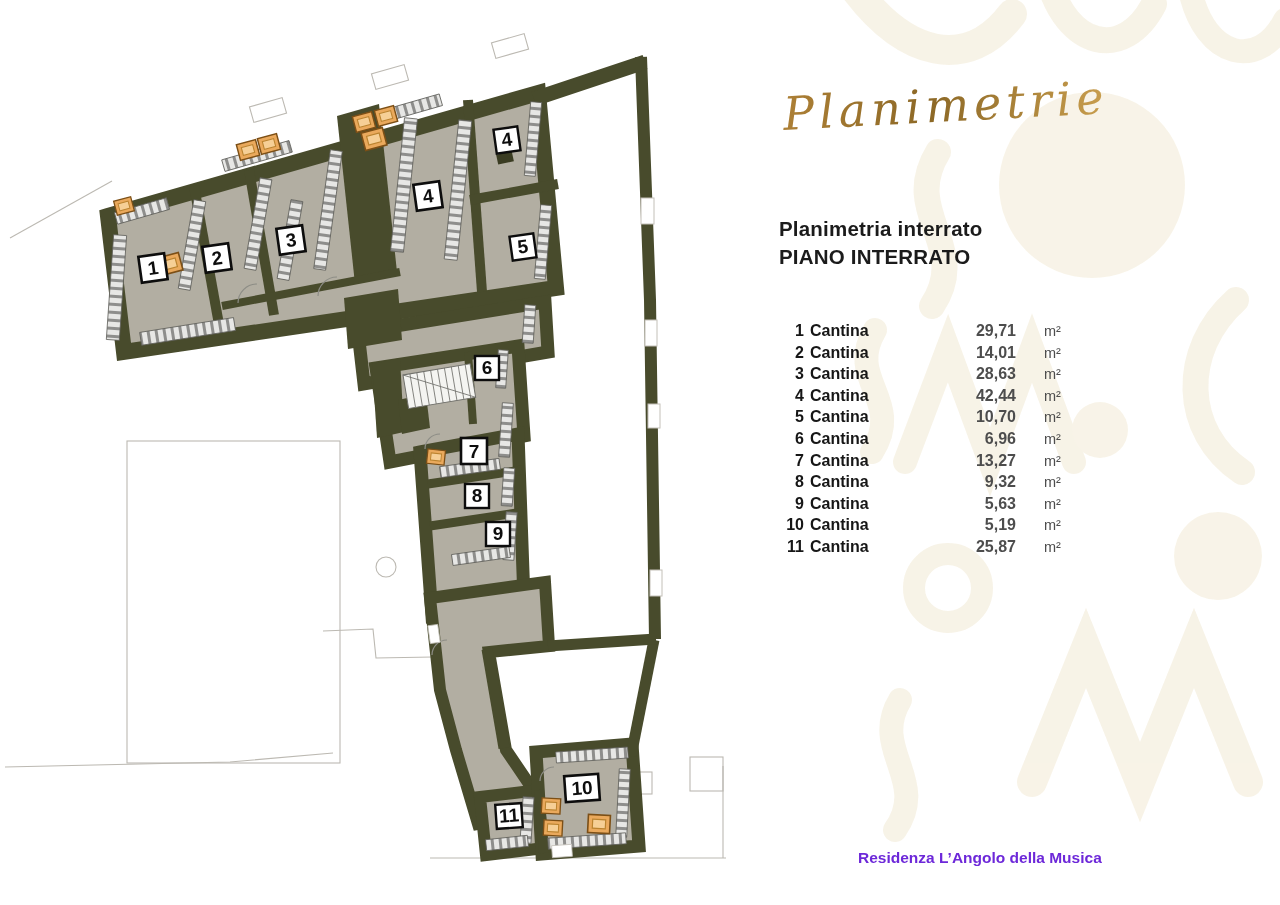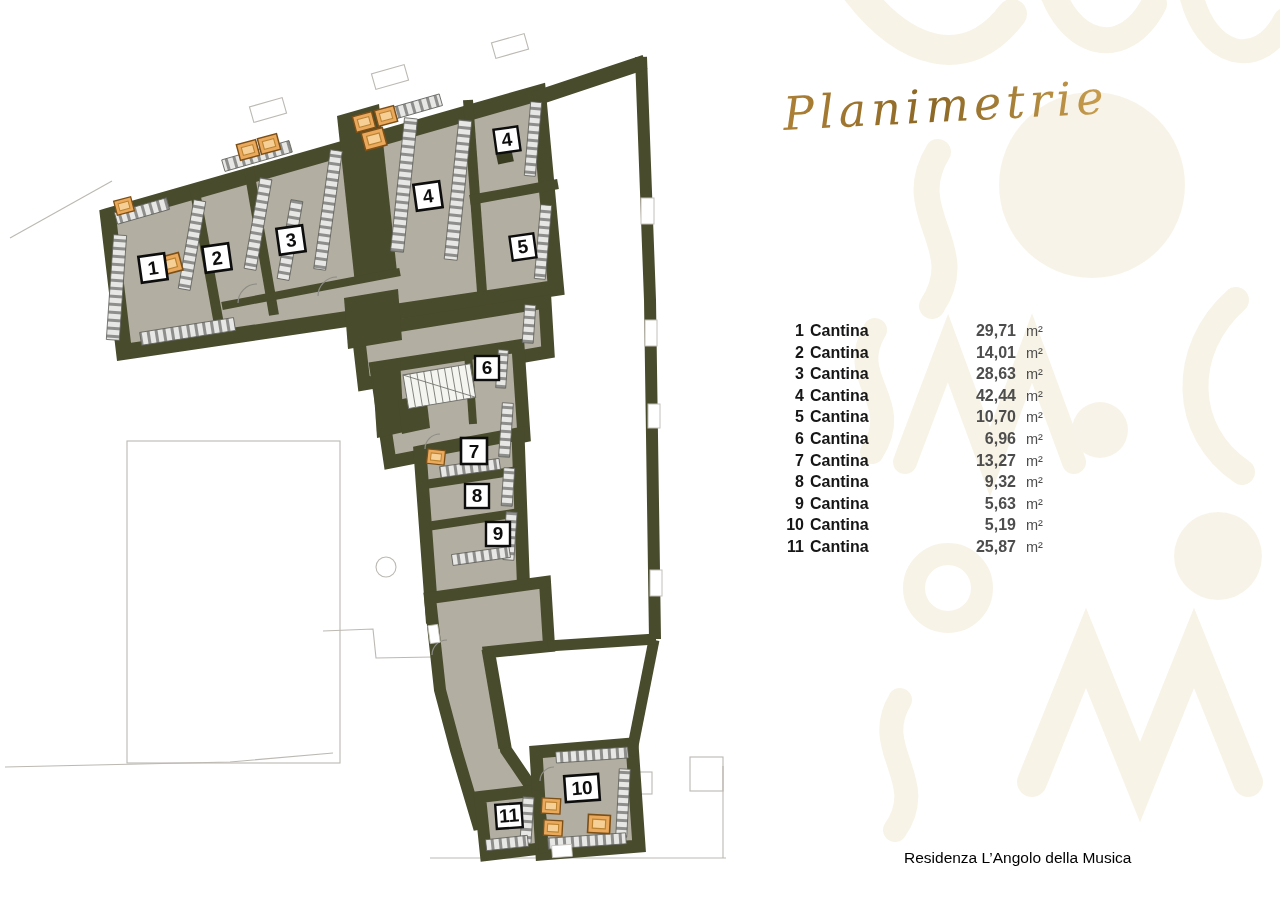--- a/index.html
+++ b/index.html
@@ -309,6 +309,10 @@
     <text x="8" y="60" transform="rotate(-3 8 60)" font-family="DejaVu Serif, serif" font-style="italic" font-size="46" letter-spacing="5" fill="url(#gold)">Planimetrie</text>
   </svg>
 
+  <div class="headings">
+    <div>Planimetria interrato</div>
+    <div>PIANO INTERRATO</div>
+  </div>
 
   <div class="area-table">
     <div class="arow">

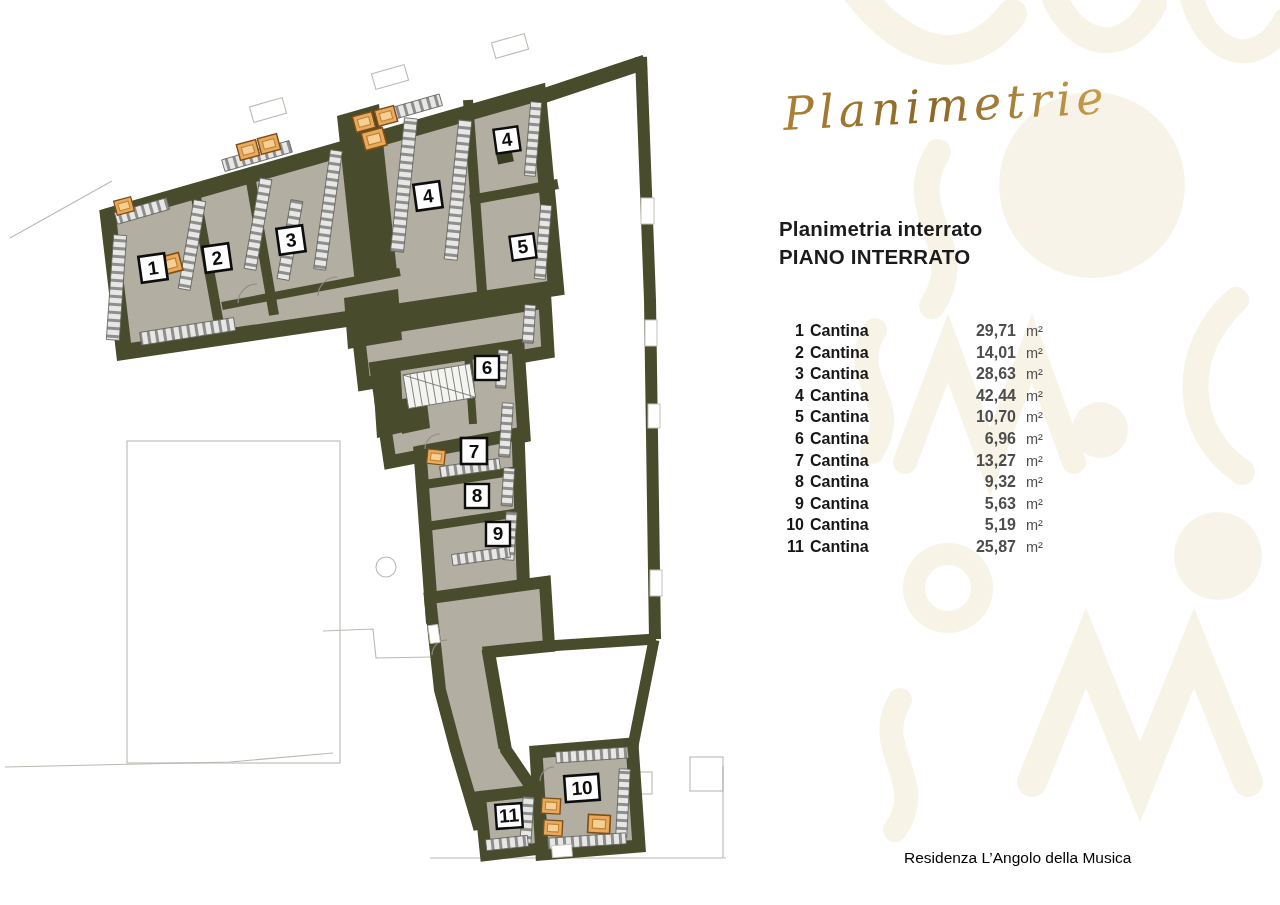--- a/index.html
+++ b/index.html
@@ -17,7 +17,7 @@
   .anum{width:22px;text-align:right;margin-right:6px;}
   .alabel{}
   .aarea{width:74px;text-align:right;color:#4d4d4d;font-weight:700;}
-  .aunit{margin-left:10px;color:#4d4d4d;font-size:14.5px;}
+  .aunit{margin-left:28px;color:#4d4d4d;font-size:14.5px;}
   .footer{position:absolute;left:904px;top:849px;font-size:15.5px;color:#000000;}
 </style>
 </head>

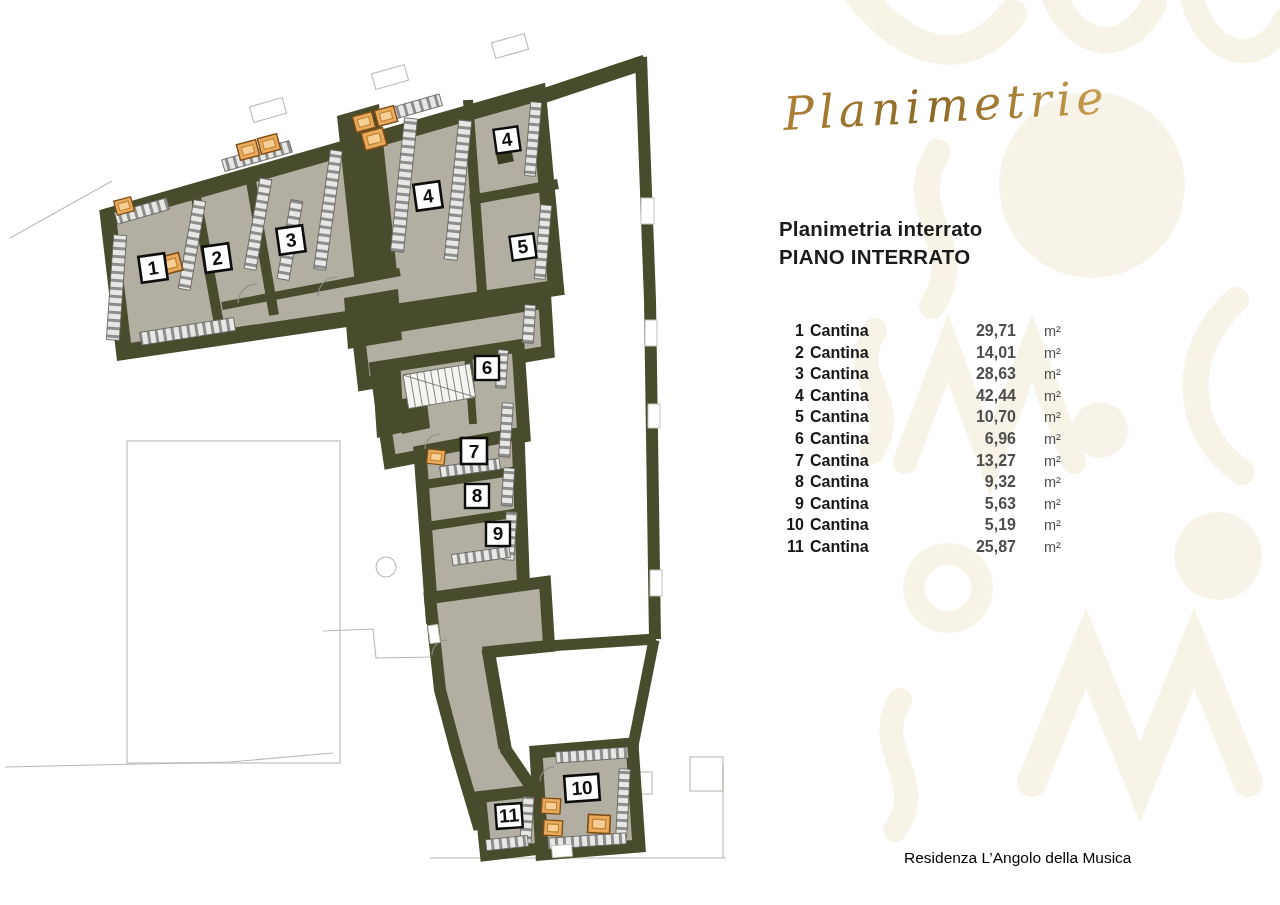--- a/index.html
+++ b/index.html
@@ -18,7 +18,7 @@
   .alabel{}
   .aarea{width:74px;text-align:right;color:#4d4d4d;font-weight:700;}
   .aunit{margin-left:28px;color:#4d4d4d;font-size:14.5px;}
-  .footer{position:absolute;left:904px;top:849px;font-size:15.5px;color:#000000;}
+  .footer{position:absolute;left:858px;top:849px;font-size:15.5px;color:#6d28d9;font-weight:bold;}
 </style>
 </head>
 <body>

